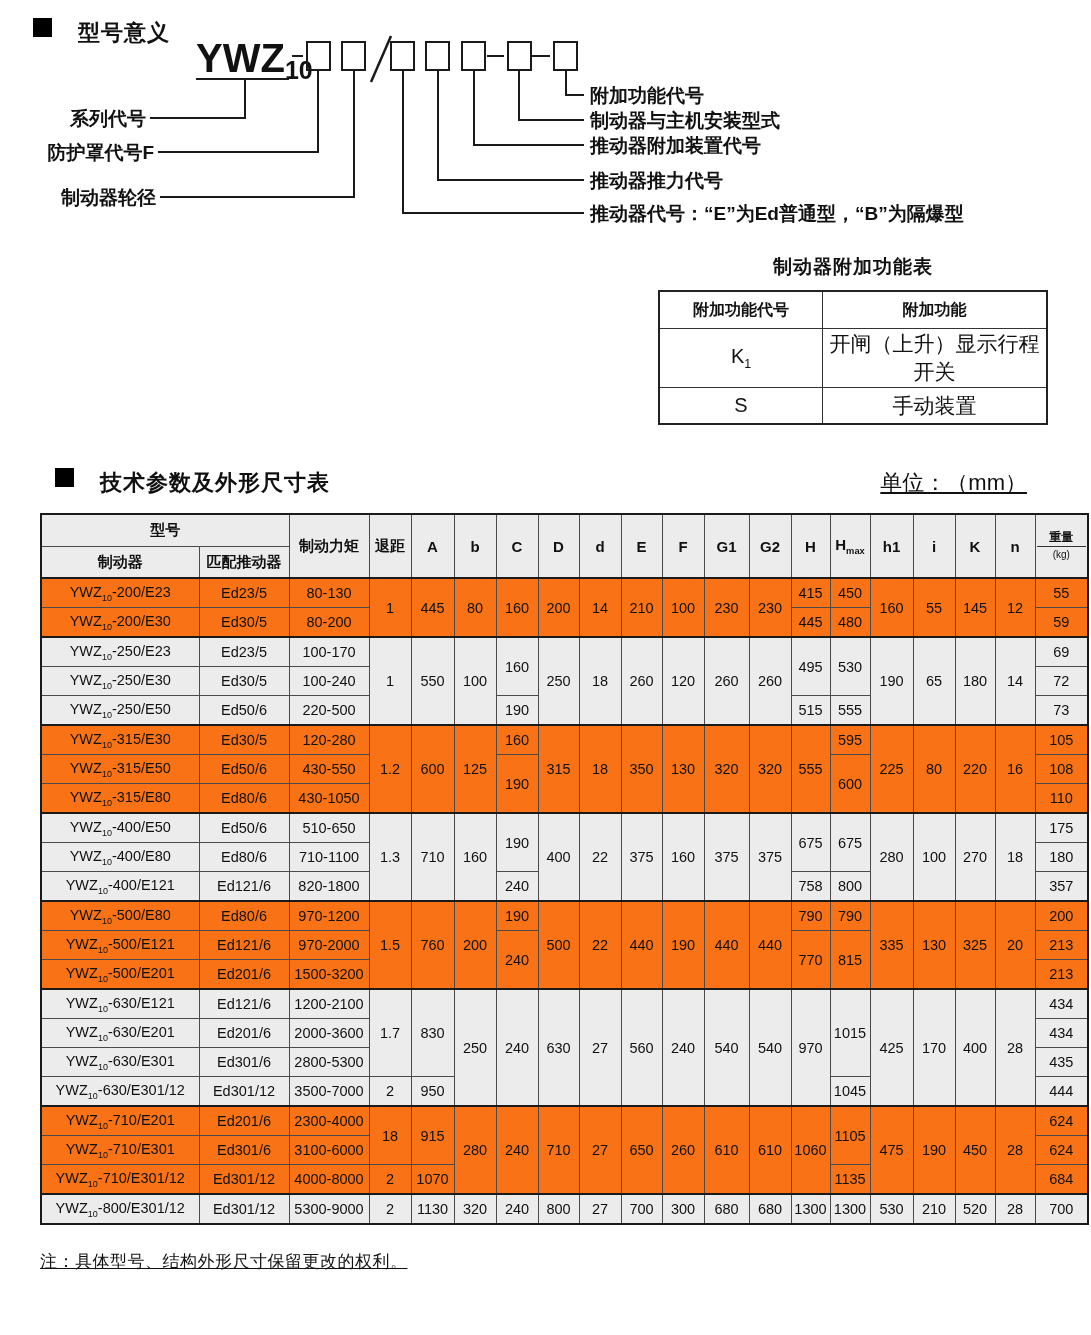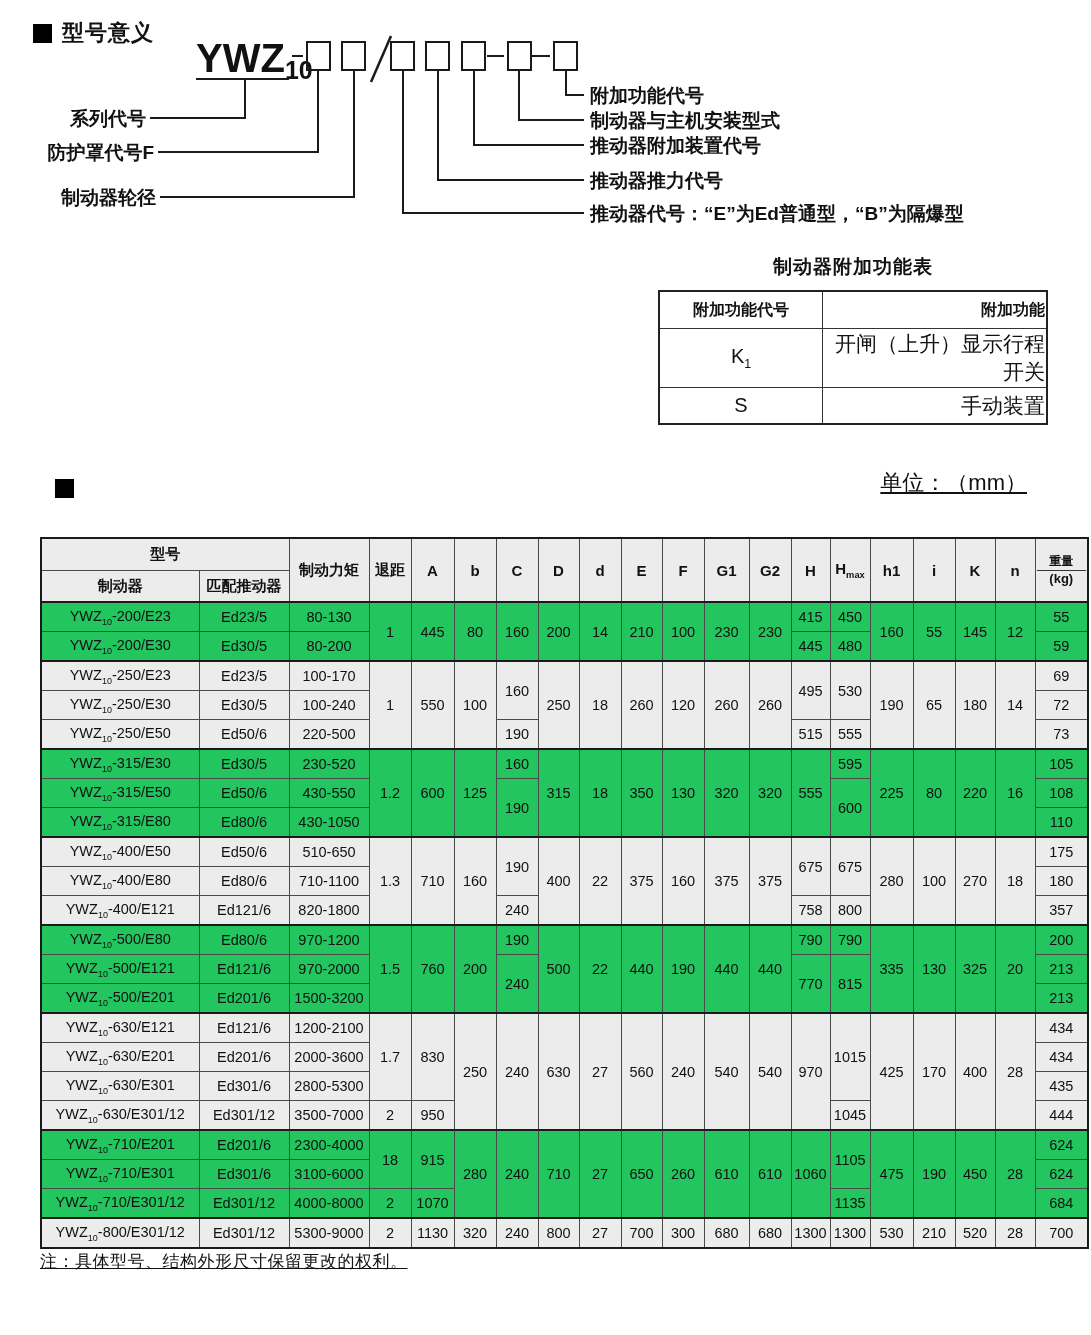--- a/index.html
+++ b/index.html
@@ -6,7 +6,7 @@
   body{width:1091px;height:1335px;position:relative;font-family:"Liberation Sans","DejaVu Sans",sans-serif;color:#111;}
   .abs{position:absolute;}
   
-  .sec-head{display:flex;align-items:center;gap:10px;}
+  .sec-head{display:flex;align-items:flex-start;gap:26px;}
   .sq{width:19px;height:19px;background:#000;display:inline-block;}
   .sec-title{font-size:22px;font-weight:bold;letter-spacing:1px;}
   

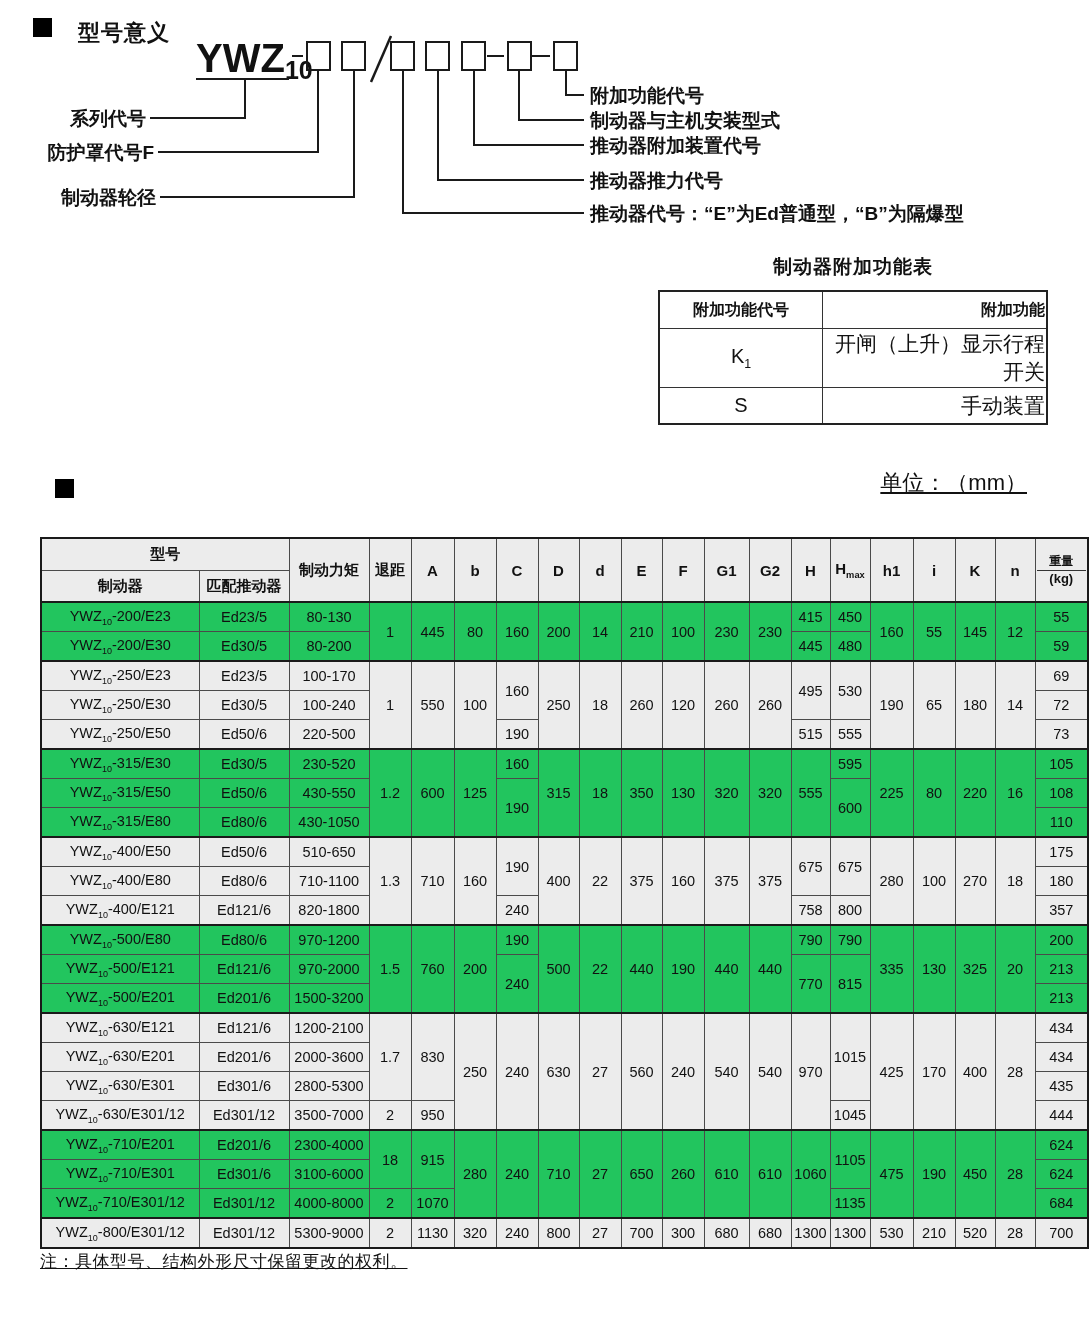--- a/index.html
+++ b/index.html
@@ -17,7 +17,7 @@
   table.func th,table.func td{border:1px solid #333;height:33px;font-size:21px;font-weight:normal;}
   table.func thead th{font-size:16px;font-weight:bold;height:34px;}
   table.func .c1{width:160px;text-align:center;}
-  table.func .c2{text-align:right;}
+  table.func .c2{text-align:center;}
   table.func td.c1{font-size:20px;}
   
   table.spec{border-collapse:collapse;table-layout:fixed;width:1047px;border:2px solid #1a1a1a;background:#22c55e;margin-top:24px;}

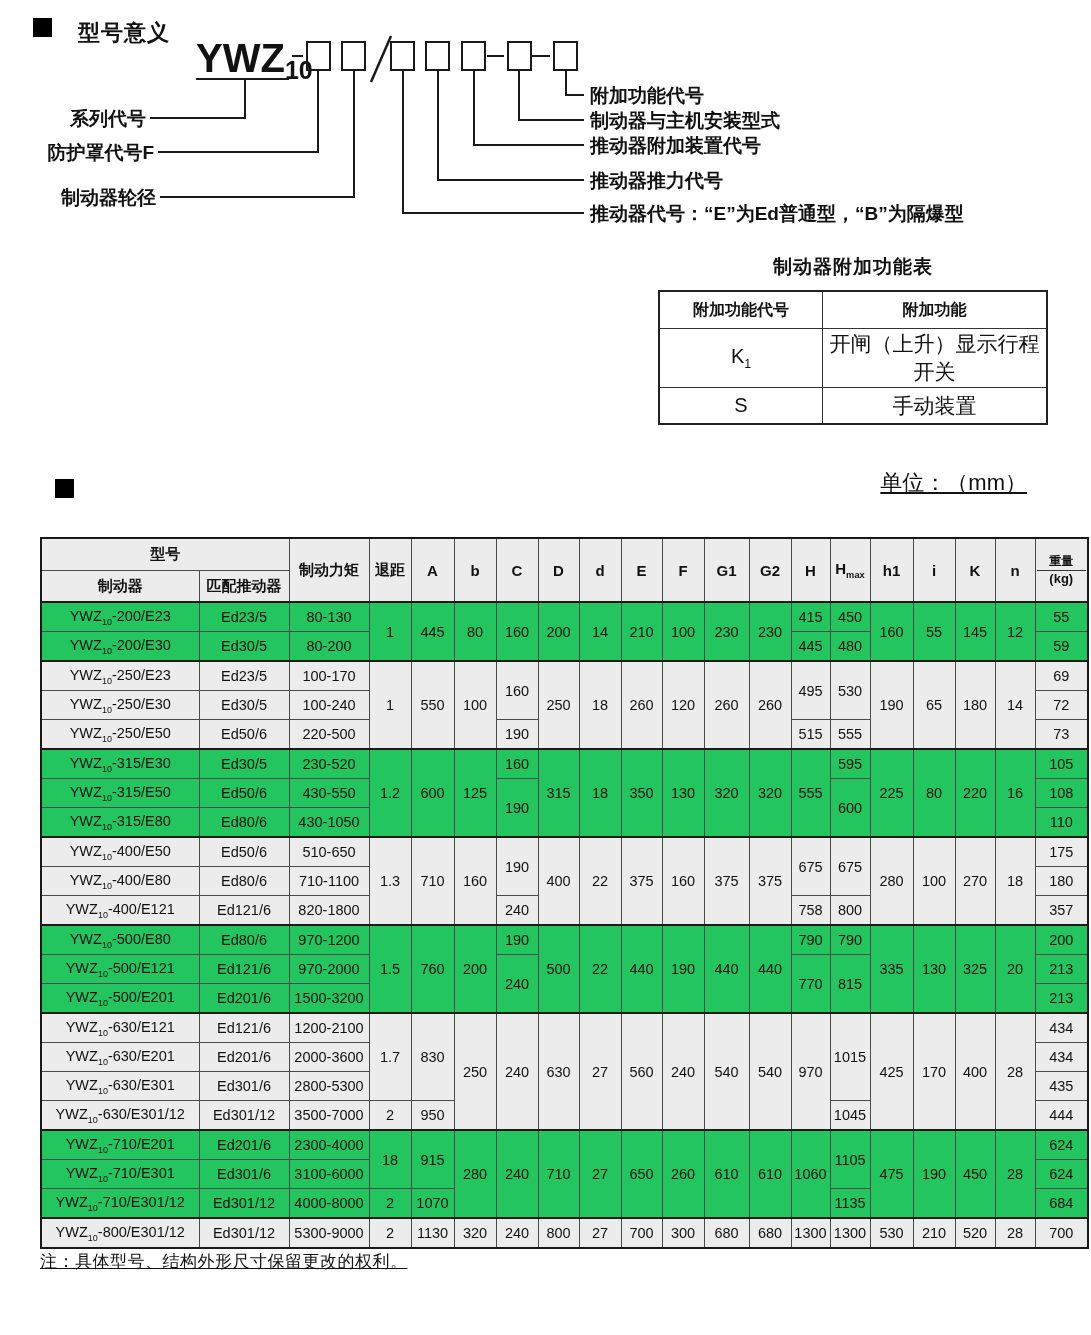--- a/index.html
+++ b/index.html
@@ -106,6 +106,7 @@
 <div class="abs" style="left:40px;top:468px;width:1047px;display:flex;justify-content:space-between;align-items:flex-end;">
   <span class="sec-head">
     <span class="sq" style="margin-left:15px;"></span>
+    <span class="sec-title">技术参数及外形尺寸表</span>
   </span>
   <span class="unit" style="margin-right:60px;">单位：（mm）</span>
 </div>

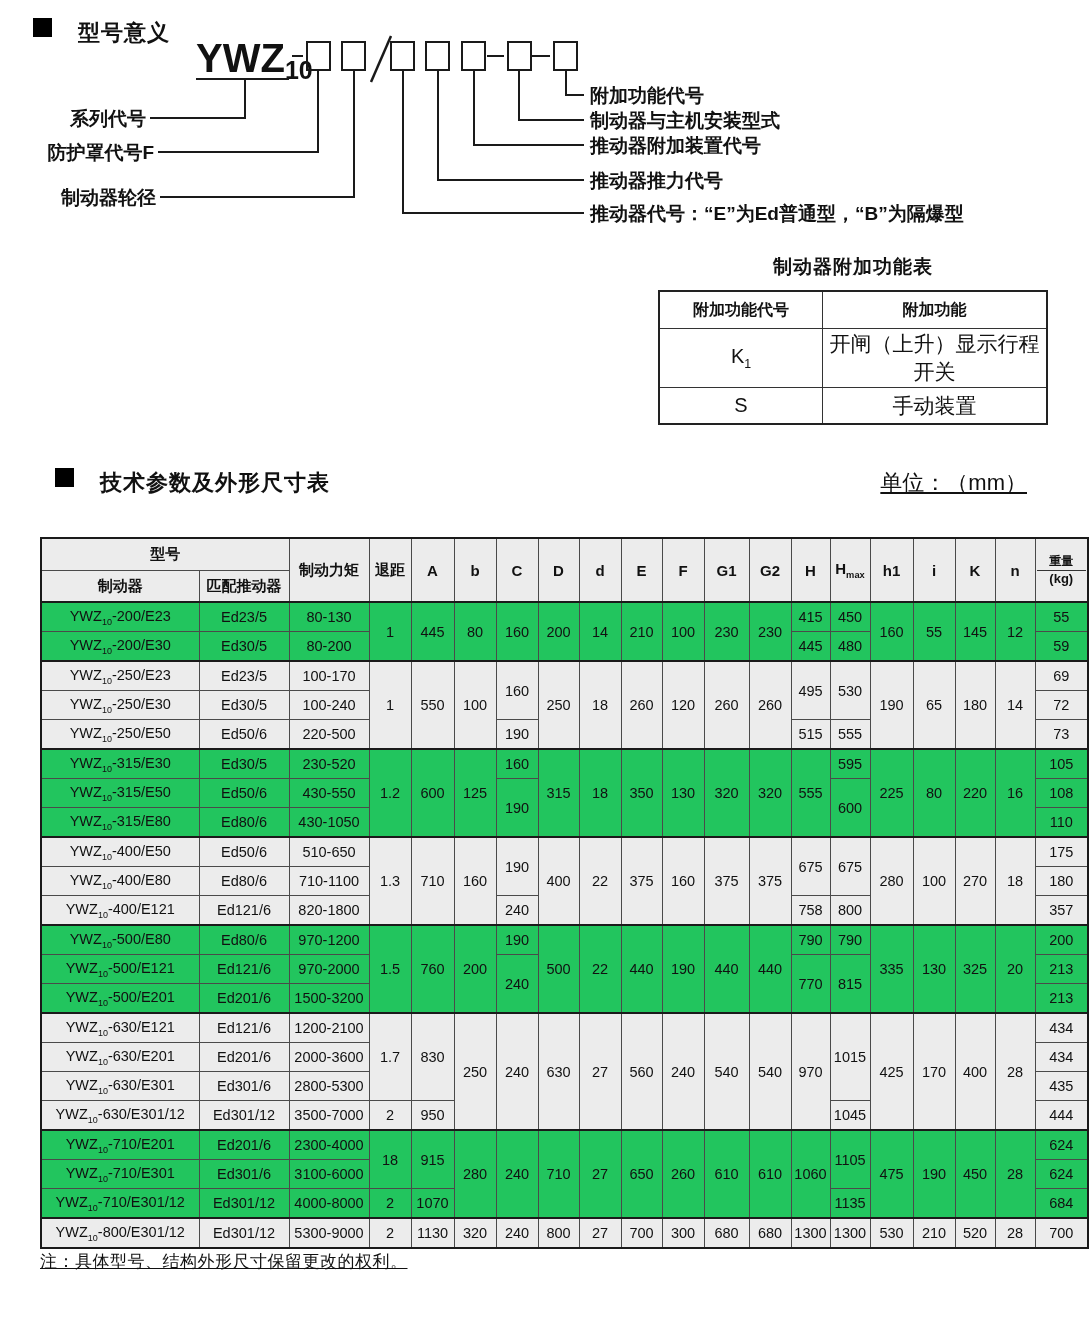--- a/index.html
+++ b/index.html
@@ -20,7 +20,7 @@
   table.func .c2{text-align:center;}
   table.func td.c1{font-size:20px;}
   
-  table.spec{border-collapse:collapse;table-layout:fixed;width:1047px;border:2px solid #1a1a1a;background:#22c55e;margin-top:24px;}
+  table.spec{border-collapse:collapse;table-layout:fixed;width:1047px;border:2px solid #1a1a1a;background:#f97316;}
   table.spec th,table.spec td{border:1px solid #4a4a4a;text-align:center;padding:0 1px;overflow:hidden;white-space:nowrap;}
   table.spec thead th{background:#ececec;font-weight:600;font-size:15px;height:30px;}
   table.spec td{height:28px;font-size:14.5px;}

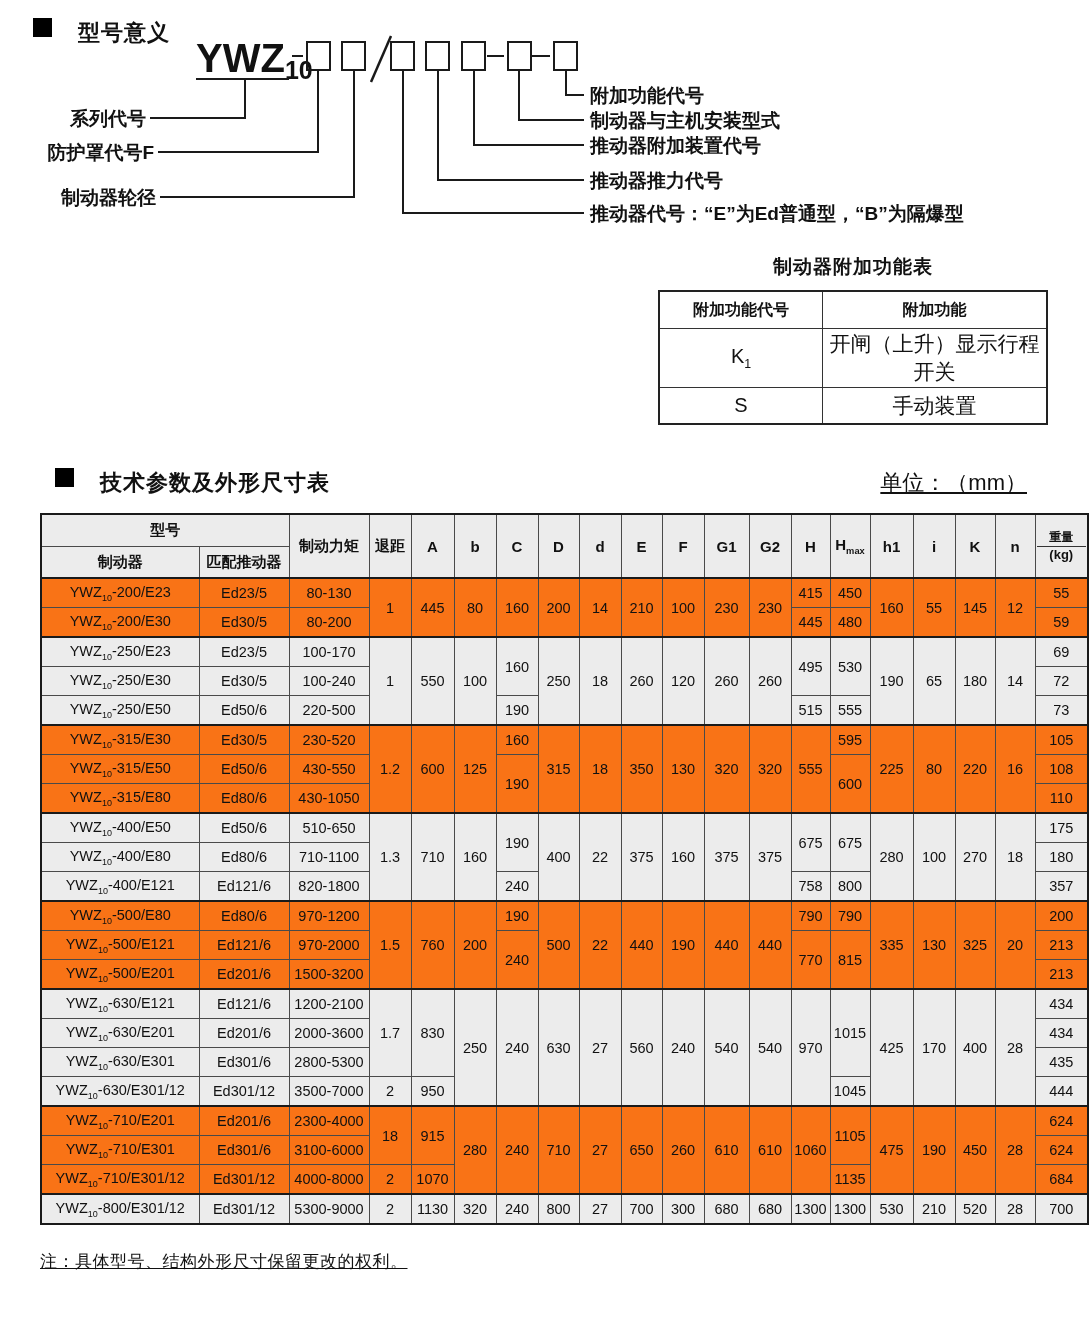--- a/index.html
+++ b/index.html
@@ -28,7 +28,7 @@
   table.spec tbody tr.gs td{border-top:2px solid #1a1a1a;}
   table.spec thead tr:first-child th{height:31px;}
   .wt-top{display:block;border-bottom:1px solid #333;line-height:17px;font-size:12px;}
-  .wt-top + span{display:block;line-height:16px;font-size:13px;font-weight:bold;}
+  .wt-top + span{display:block;line-height:16px;font-size:10px;font-weight:normal;}
   sub{font-size:62%;}
   .unit{font-size:22px;text-decoration:underline;}
   .note{font-size:17px;letter-spacing:0.5px;text-decoration:underline;}

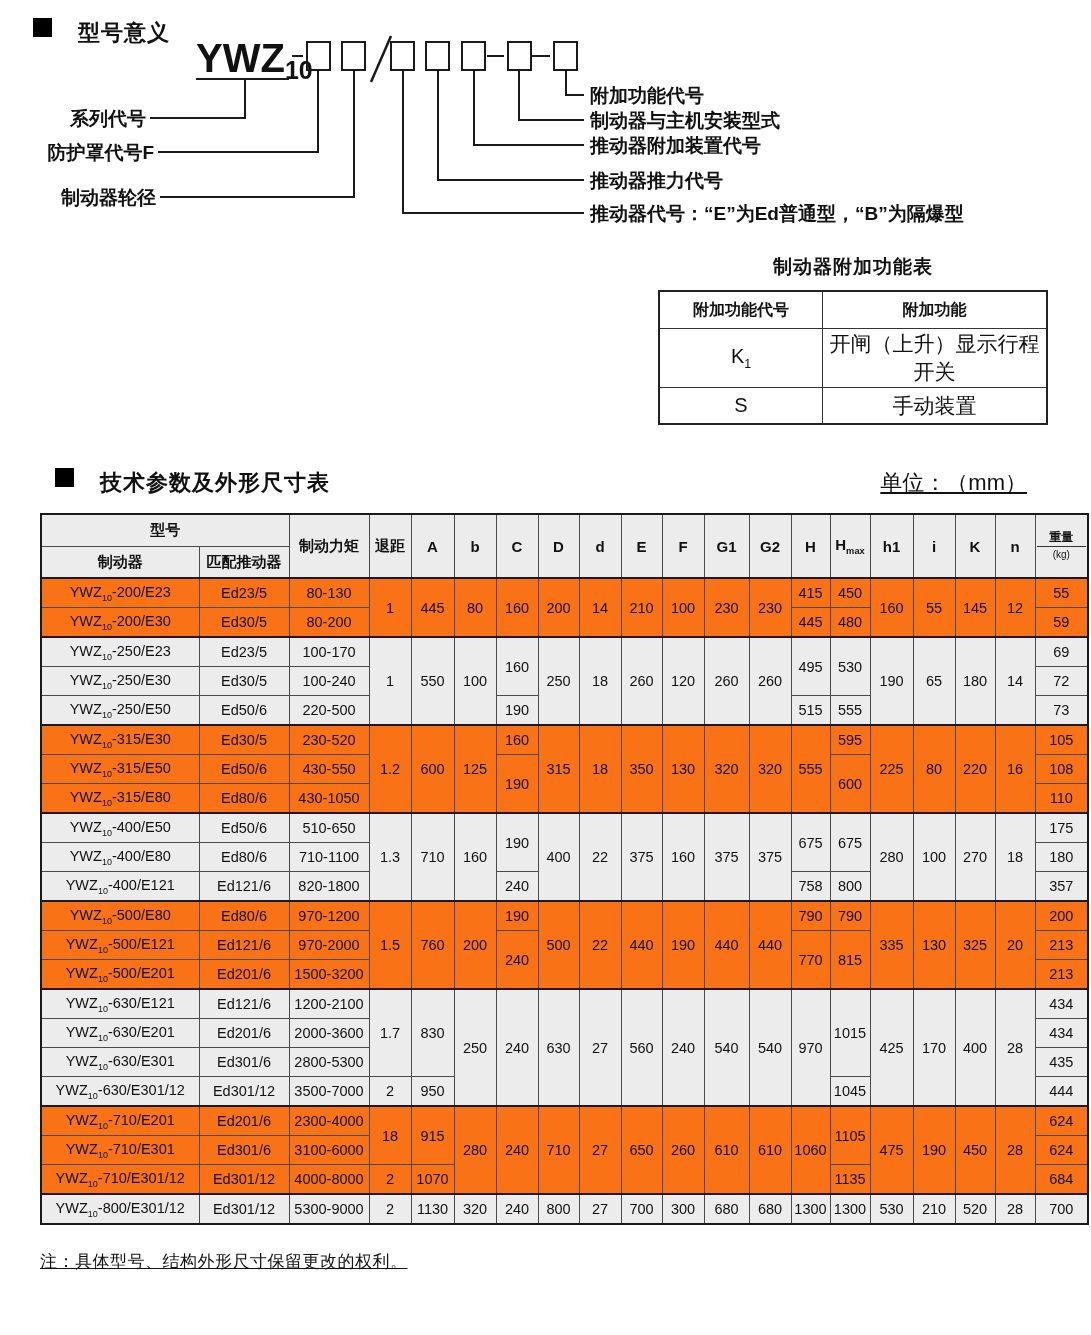--- a/index.html
+++ b/index.html
@@ -235,7 +235,7 @@
       <tr class="gs">
         <td>YWZ<sub>10</sub>-315/E30</td>
         <td>Ed30/5</td>
-        <td>230-520</td>
+        <td>120-280</td>
         <td rowspan="3">1.2</td>
         <td rowspan="3">600</td>
         <td rowspan="3">125</td>

